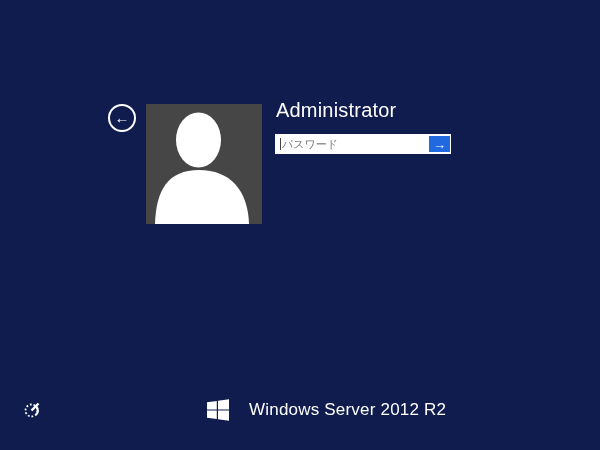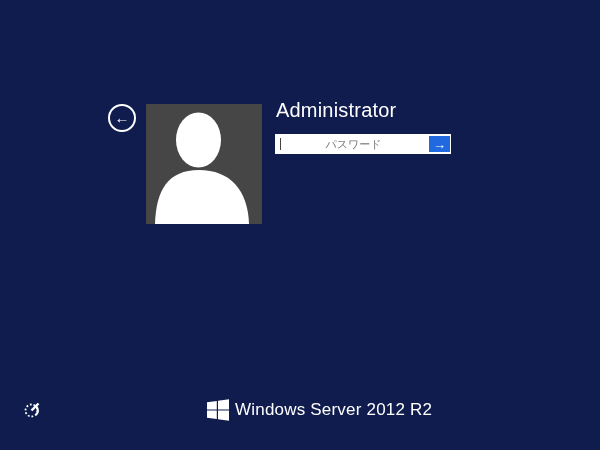--- a/index.html
+++ b/index.html
@@ -52,7 +52,6 @@
     border:none;outline:none;background:transparent;
     padding:0 26px 0 7px;font-size:11px;color:#333;
     font-family:"Liberation Sans","DejaVu Sans",sans-serif;
-    text-align:center;
   }
   .pw-input::placeholder{color:var(--placeholder-gray,#767676);opacity:1;}
   .caret{

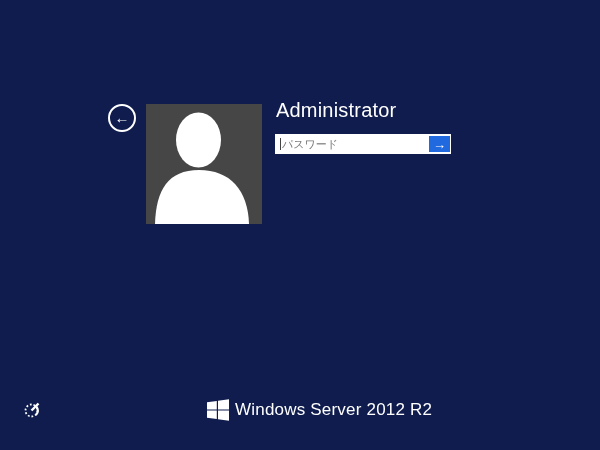--- a/index.html
+++ b/index.html
@@ -76,7 +76,7 @@
   
   .footer{
     position:absolute;left:207px;top:398px;height:24px;
-    display:flex;align-items:center;gap:6px;
+    display:flex;align-items:center;gap:20px;
   }
   .brand-text{
     color:var(--text-white,#fff);font-size:17px;font-weight:400;

